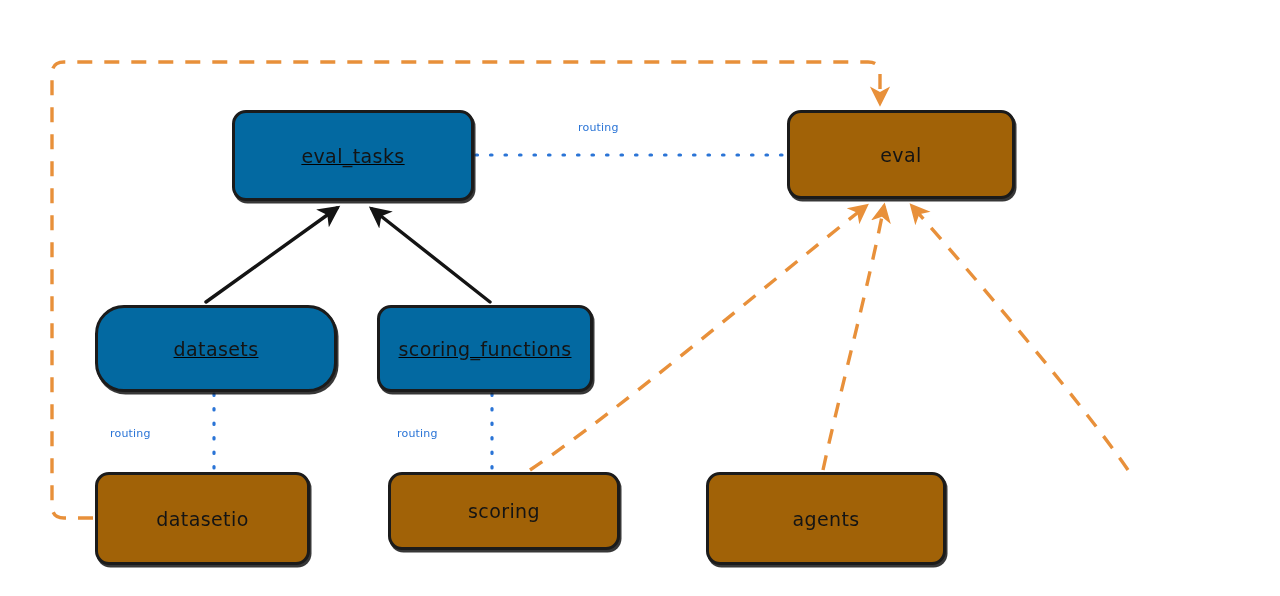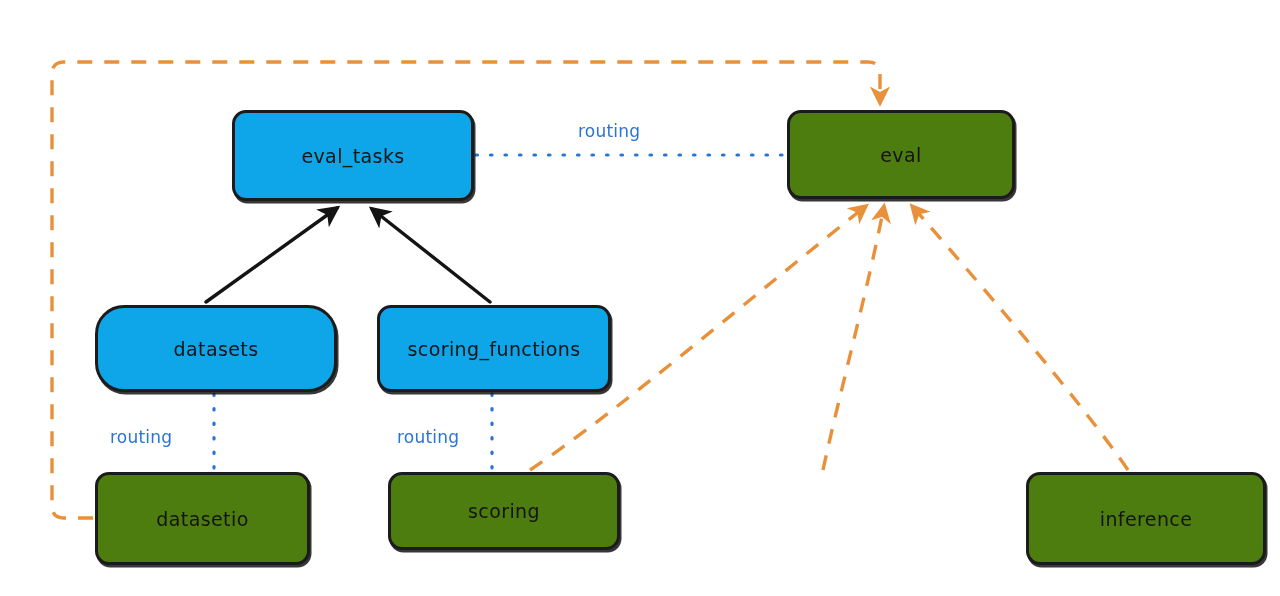--- a/index.html
+++ b/index.html
@@ -52,7 +52,7 @@
   .edge-label {
     position: absolute;
     font-family: "DejaVu Sans", sans-serif;
-    font-size: 17px;
+    font-size: 11px;
     color: #2a74d6;
     white-space: nowrap;
     letter-spacing: 0.2px;

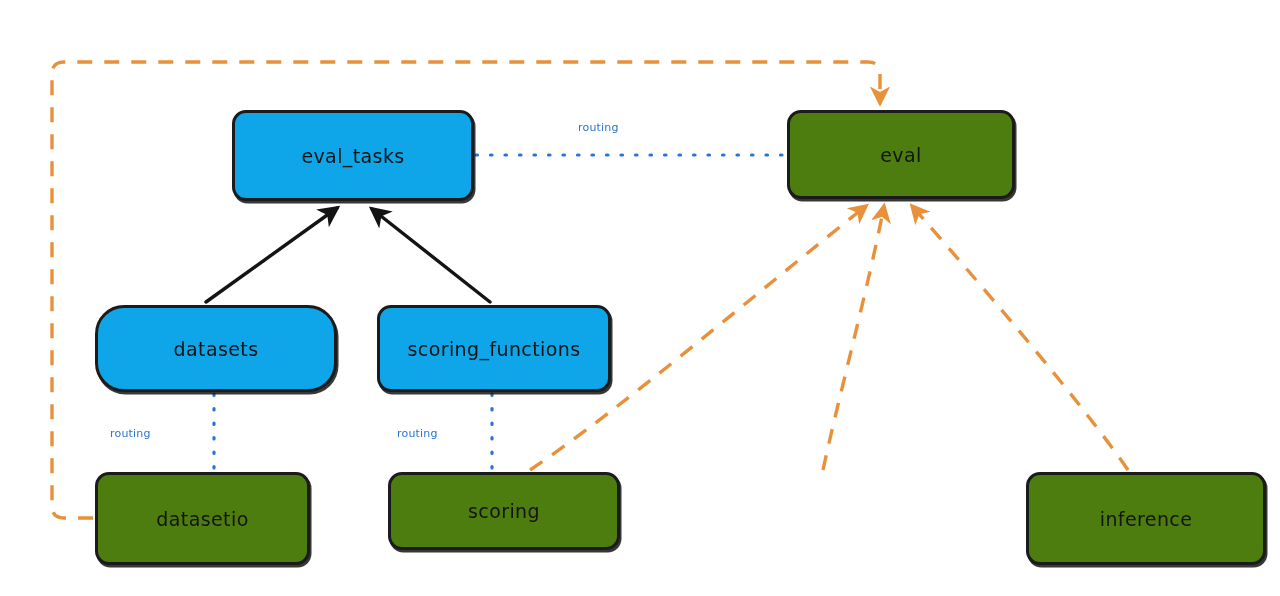--- a/index.html
+++ b/index.html
@@ -36,7 +36,8 @@
     box-shadow: 1.5px 2.5px 0 0 rgba(20,20,20,0.85);
   }
   .node-api {
-    background: #0ea5e9;
+    background: #0369a1;
+    text-decoration: underline;
   }
   .node-provider {
     background: #4d7c0f;

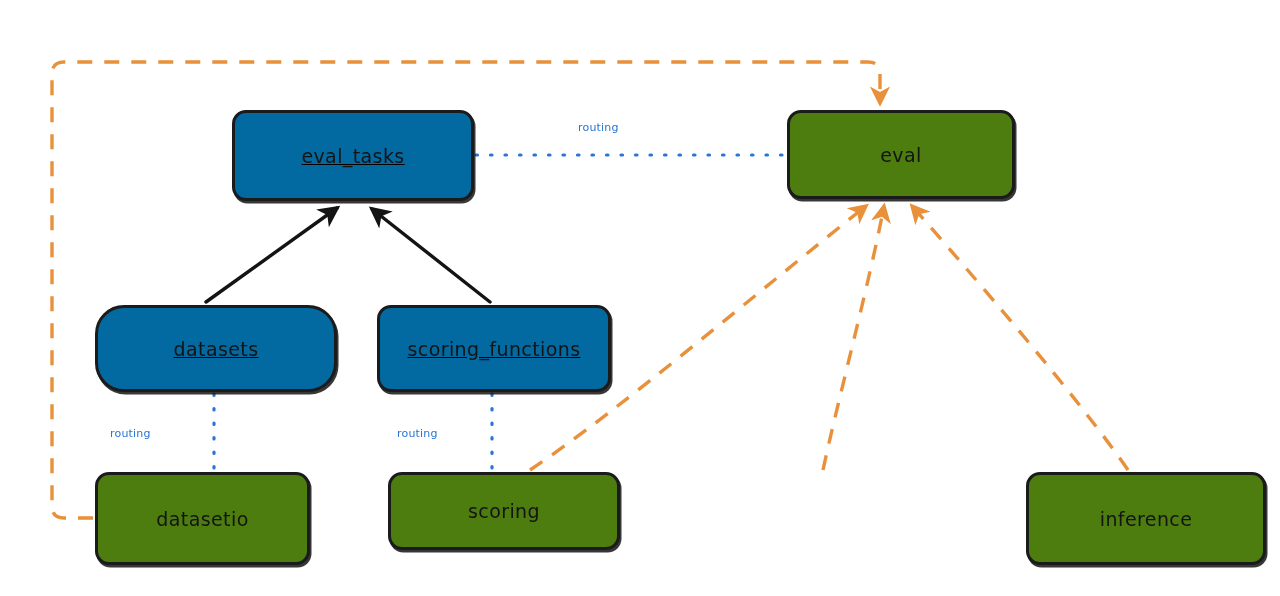--- a/index.html
+++ b/index.html
@@ -40,7 +40,7 @@
     text-decoration: underline;
   }
   .node-provider {
-    background: #4d7c0f;
+    background: #a16207;
   }
   .node-label {
     font-family: "DejaVu Sans", sans-serif;

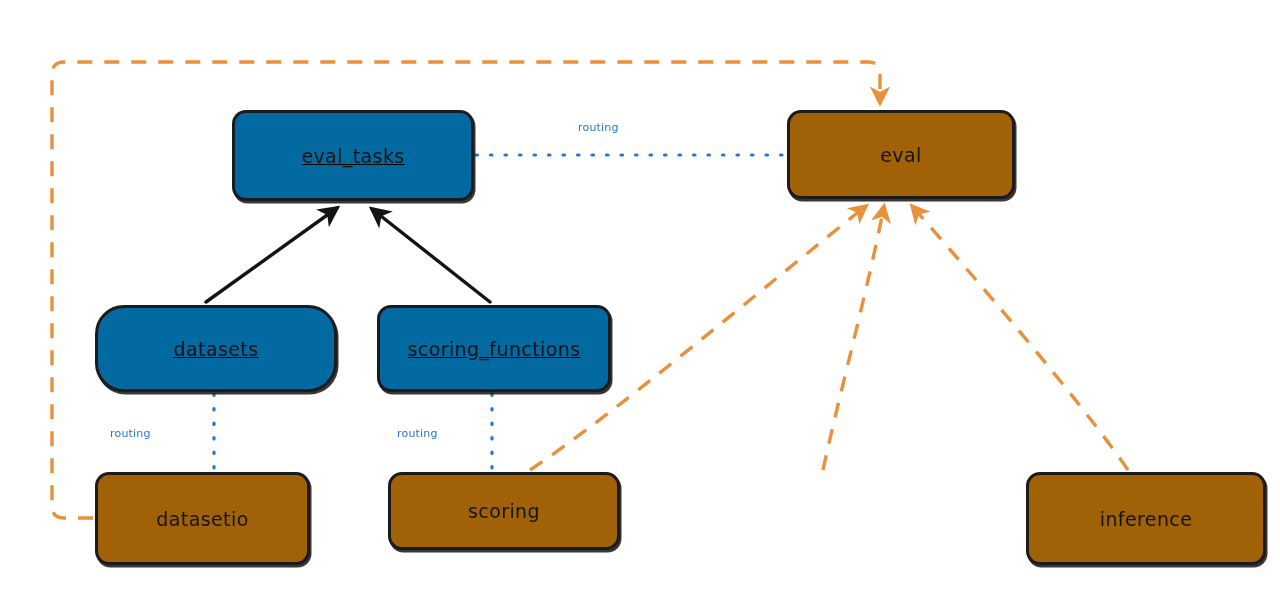--- a/index.html
+++ b/index.html
@@ -108,7 +108,7 @@
     <span class="node-label">datasets</span>
   </div>
 
-  <div class="node node-api" style="left:377px; top:305px; width:234px; height:87px;">
+  <div class="node node-api" style="left:377px; top:305px; width:216px; height:87px;">
     <span class="node-label">scoring_functions</span>
   </div>
 

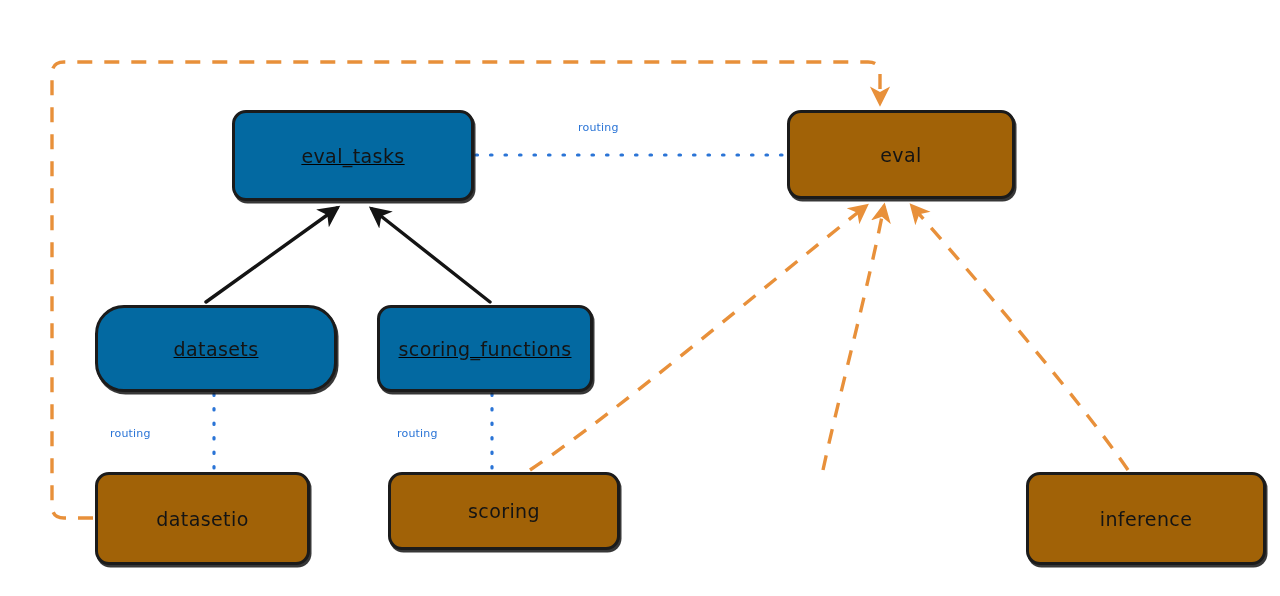--- a/index.html
+++ b/index.html
@@ -120,6 +120,9 @@
     <span class="node-label">scoring</span>
   </div>
 
+  <div class="node node-provider" style="left:706px; top:472px; width:240px; height:93px;">
+    <span class="node-label">agents</span>
+  </div>
 
   <div class="node node-provider" style="left:1026px; top:472px; width:240px; height:93px;">
     <span class="node-label">inference</span>

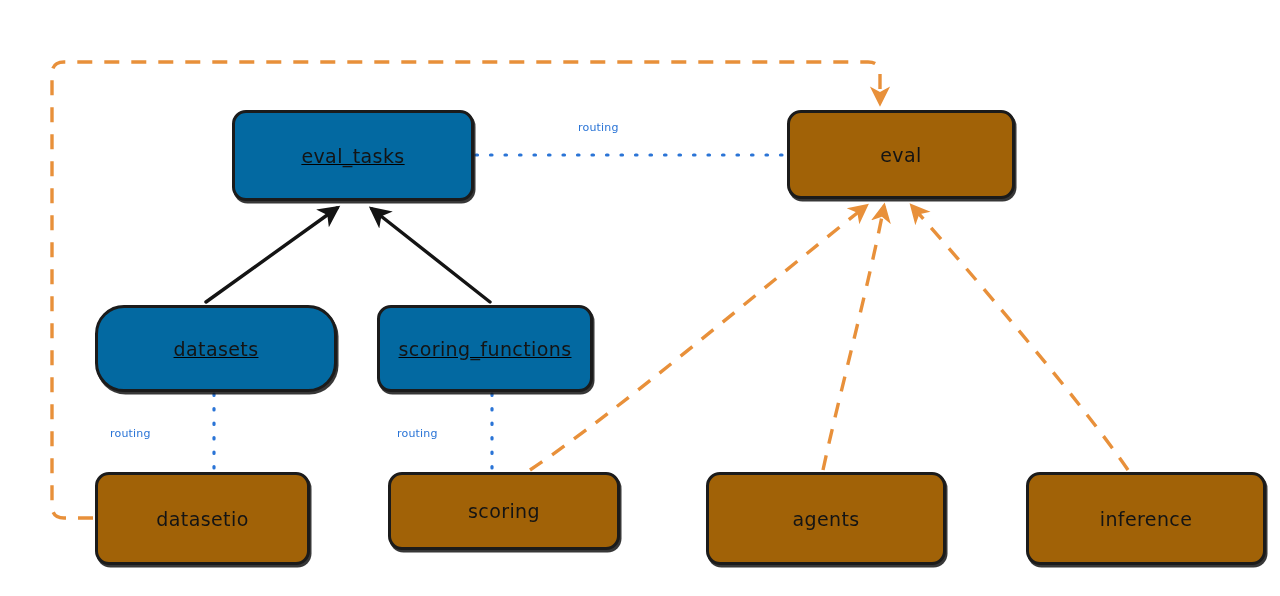--- a/index.html
+++ b/index.html
@@ -124,9 +124,6 @@
     <span class="node-label">agents</span>
   </div>
 
-  <div class="node node-provider" style="left:1026px; top:472px; width:240px; height:93px;">
-    <span class="node-label">inference</span>
-  </div>
 
   <div class="edge-label" style="left:578px; top:121px;">routing</div>
 

